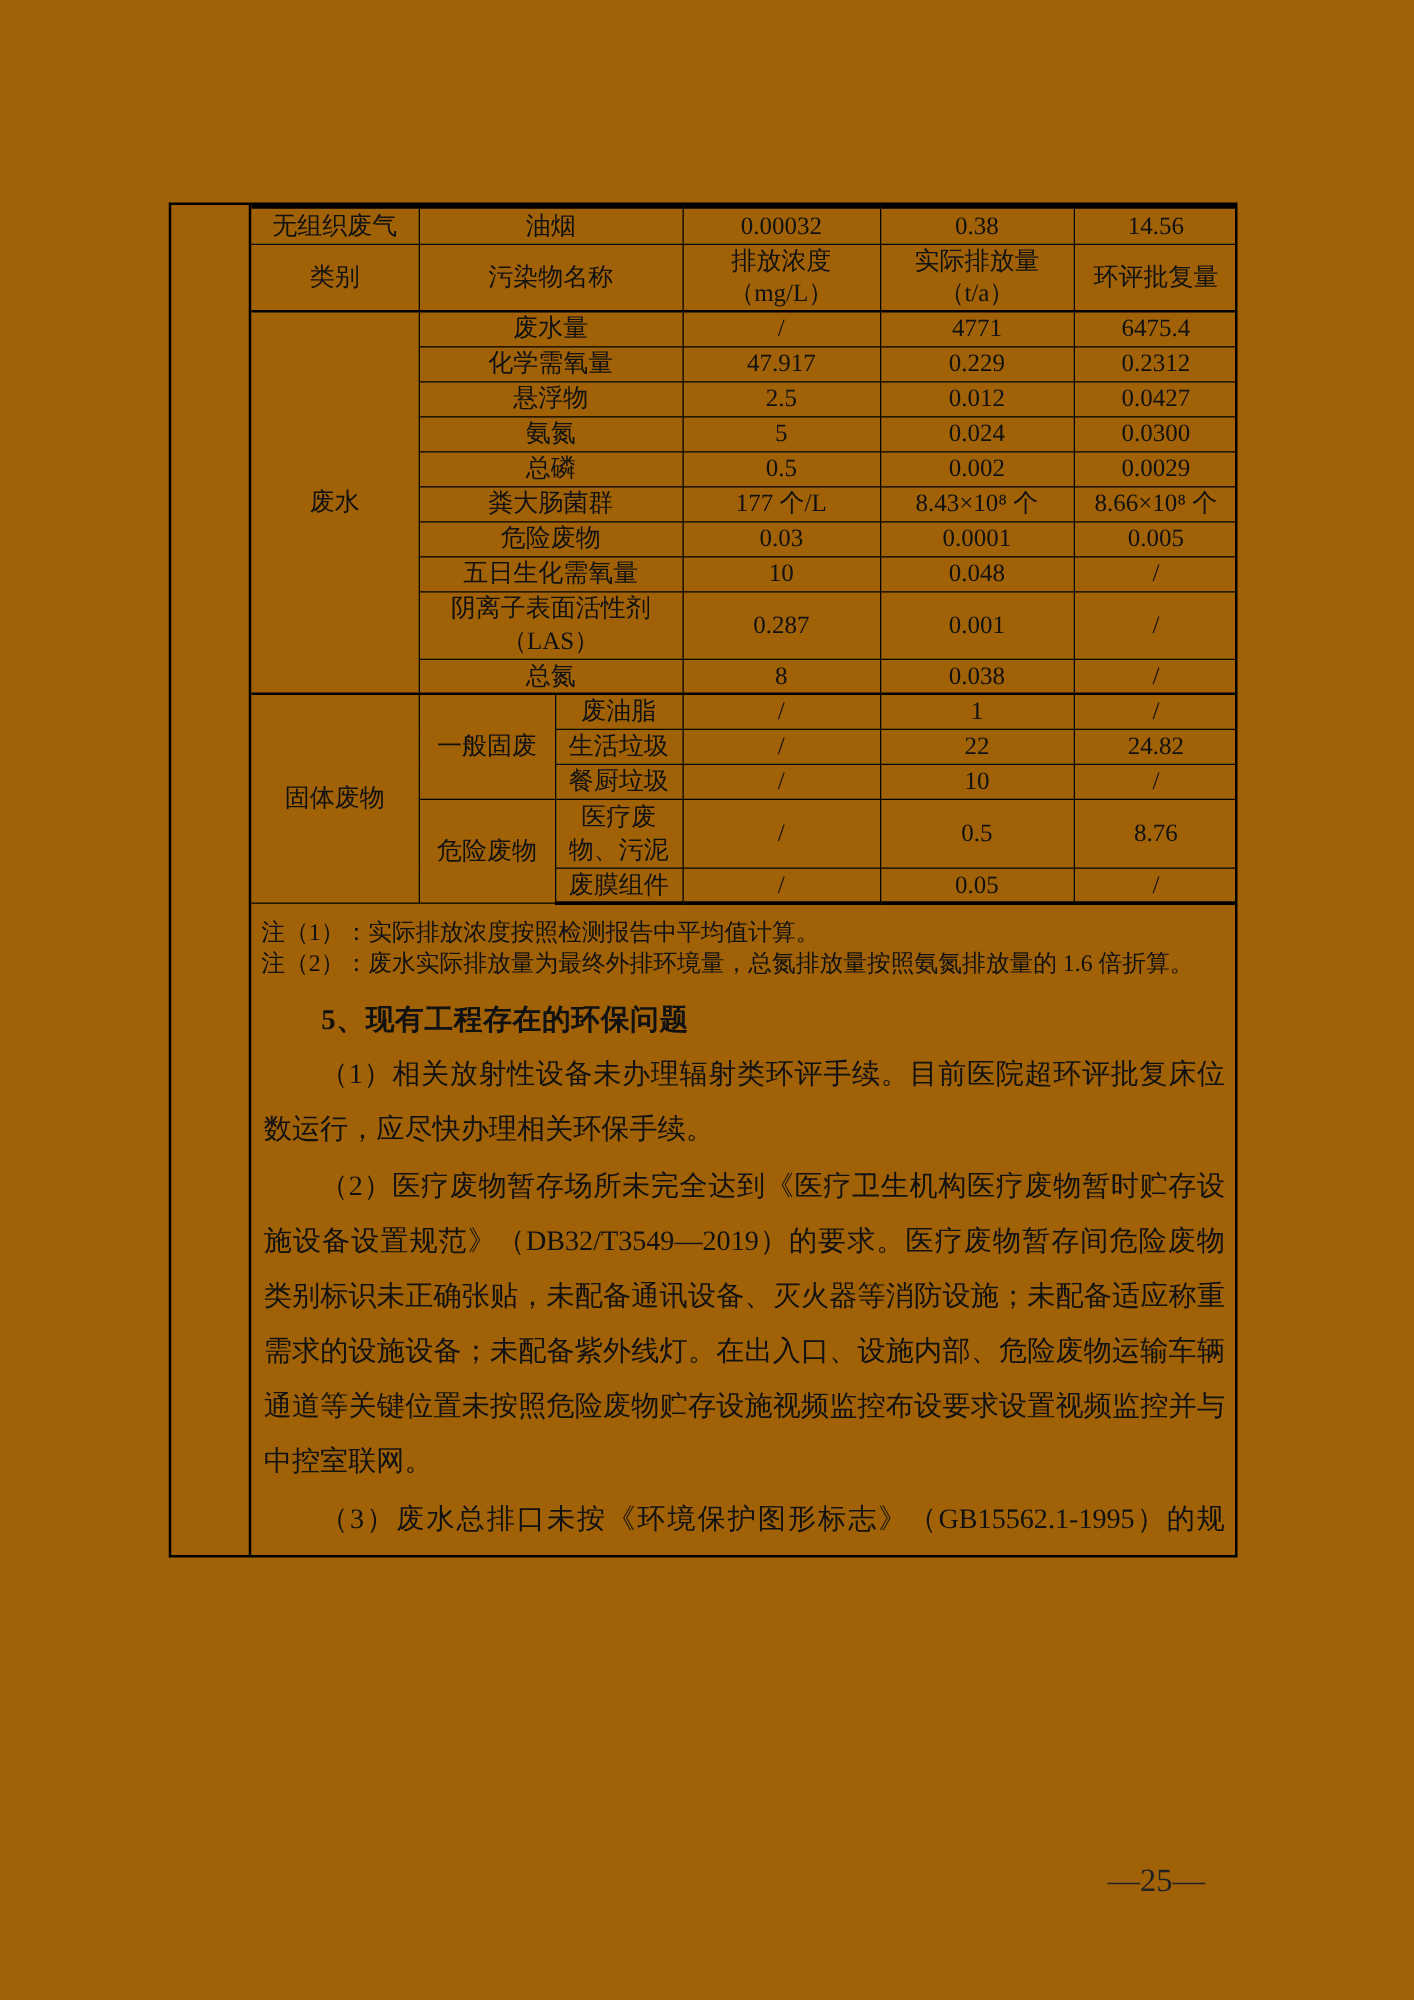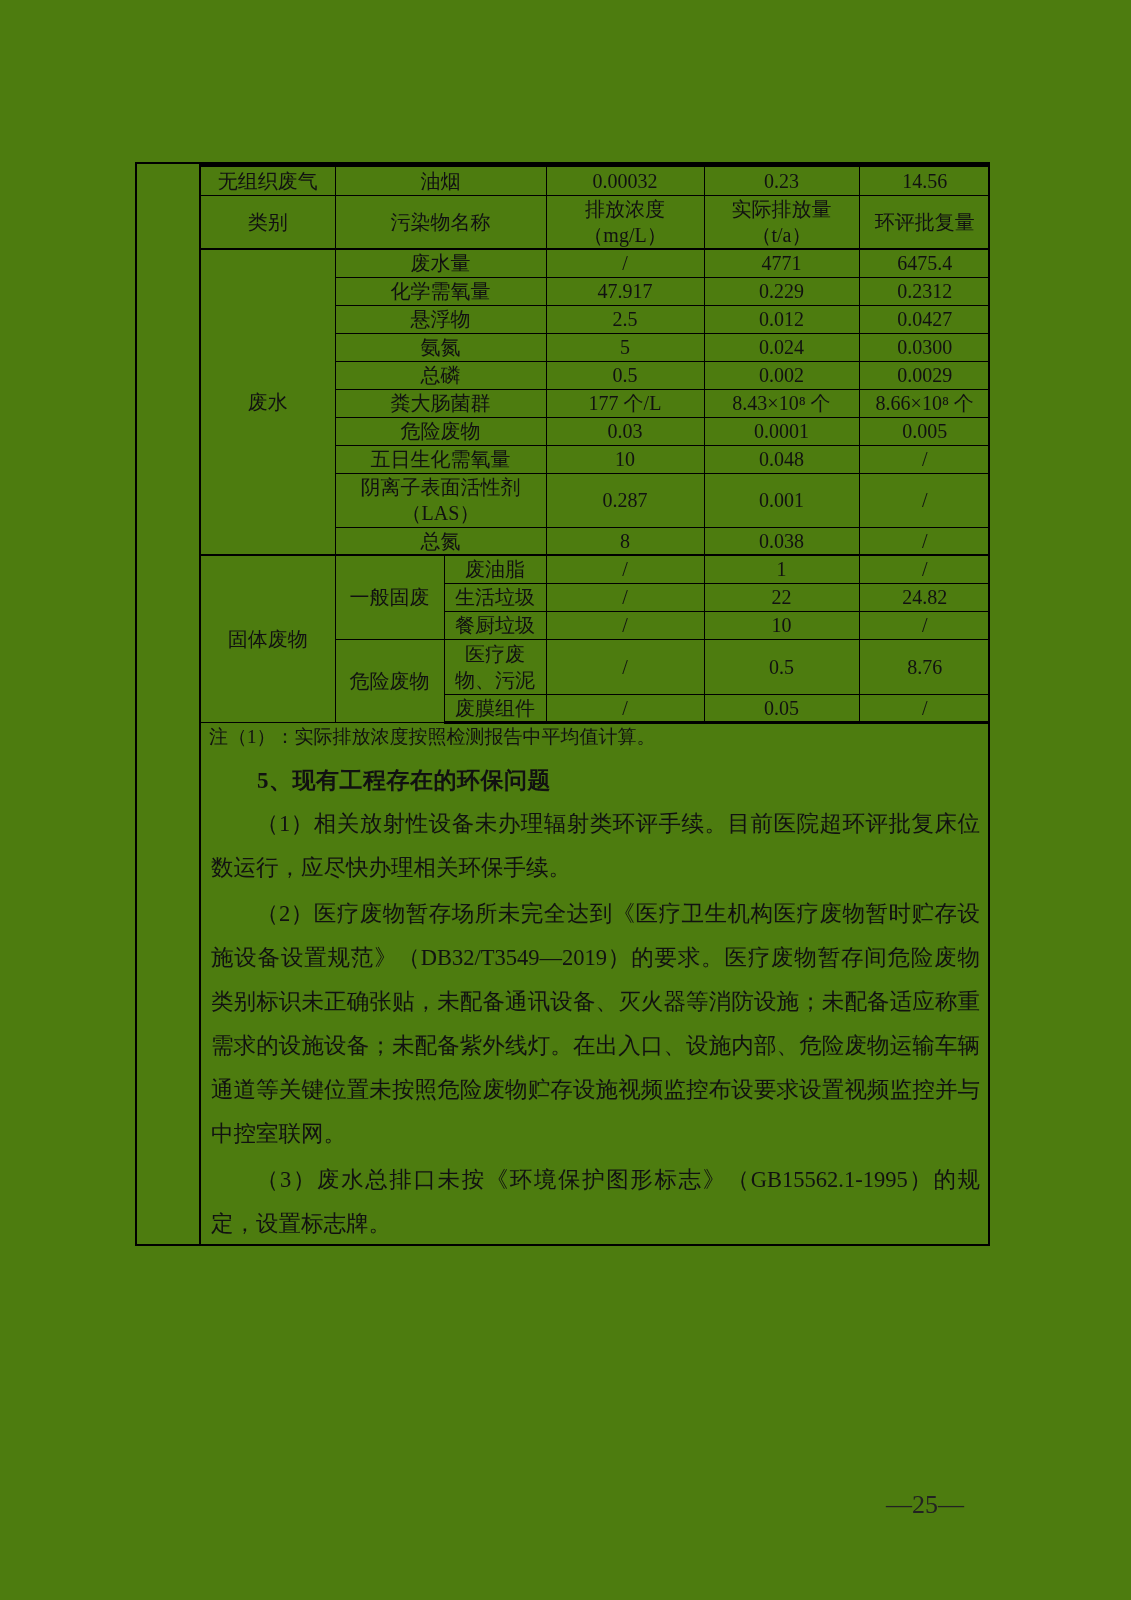--- a/index.html
+++ b/index.html
@@ -7,7 +7,7 @@
   .page {
     position:relative;
     width:1131px; height:1600px;
-    background:#4d7c0f;
+    background:#a16207;
     color:#111111;
     font-family:"Liberation Serif","DejaVu Serif",serif;
     overflow:hidden;

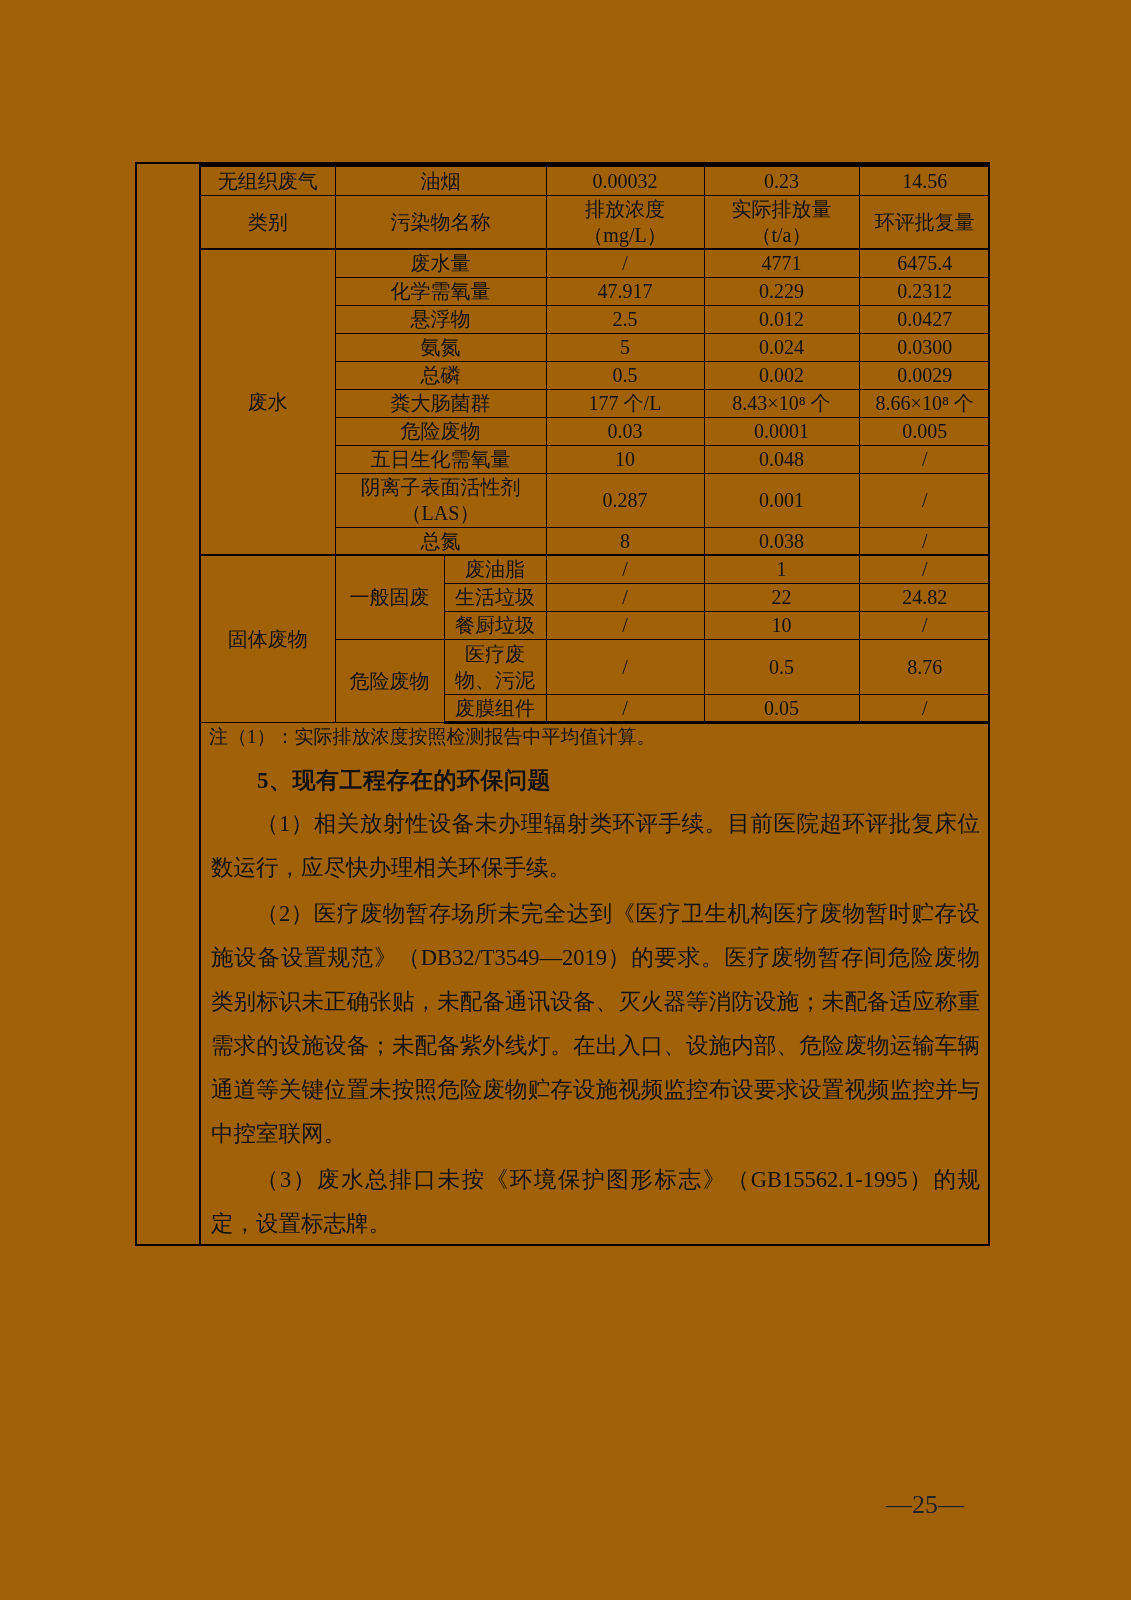--- a/index.html
+++ b/index.html
@@ -101,7 +101,7 @@
           <td>无组织废气</td>
           <td colspan="2">油烟</td>
           <td>0.00032</td>
-          <td>0.23</td>
+          <td>0.38</td>
           <td class="row-end">14.56</td>
         </tr>
         <tr class="r-header">

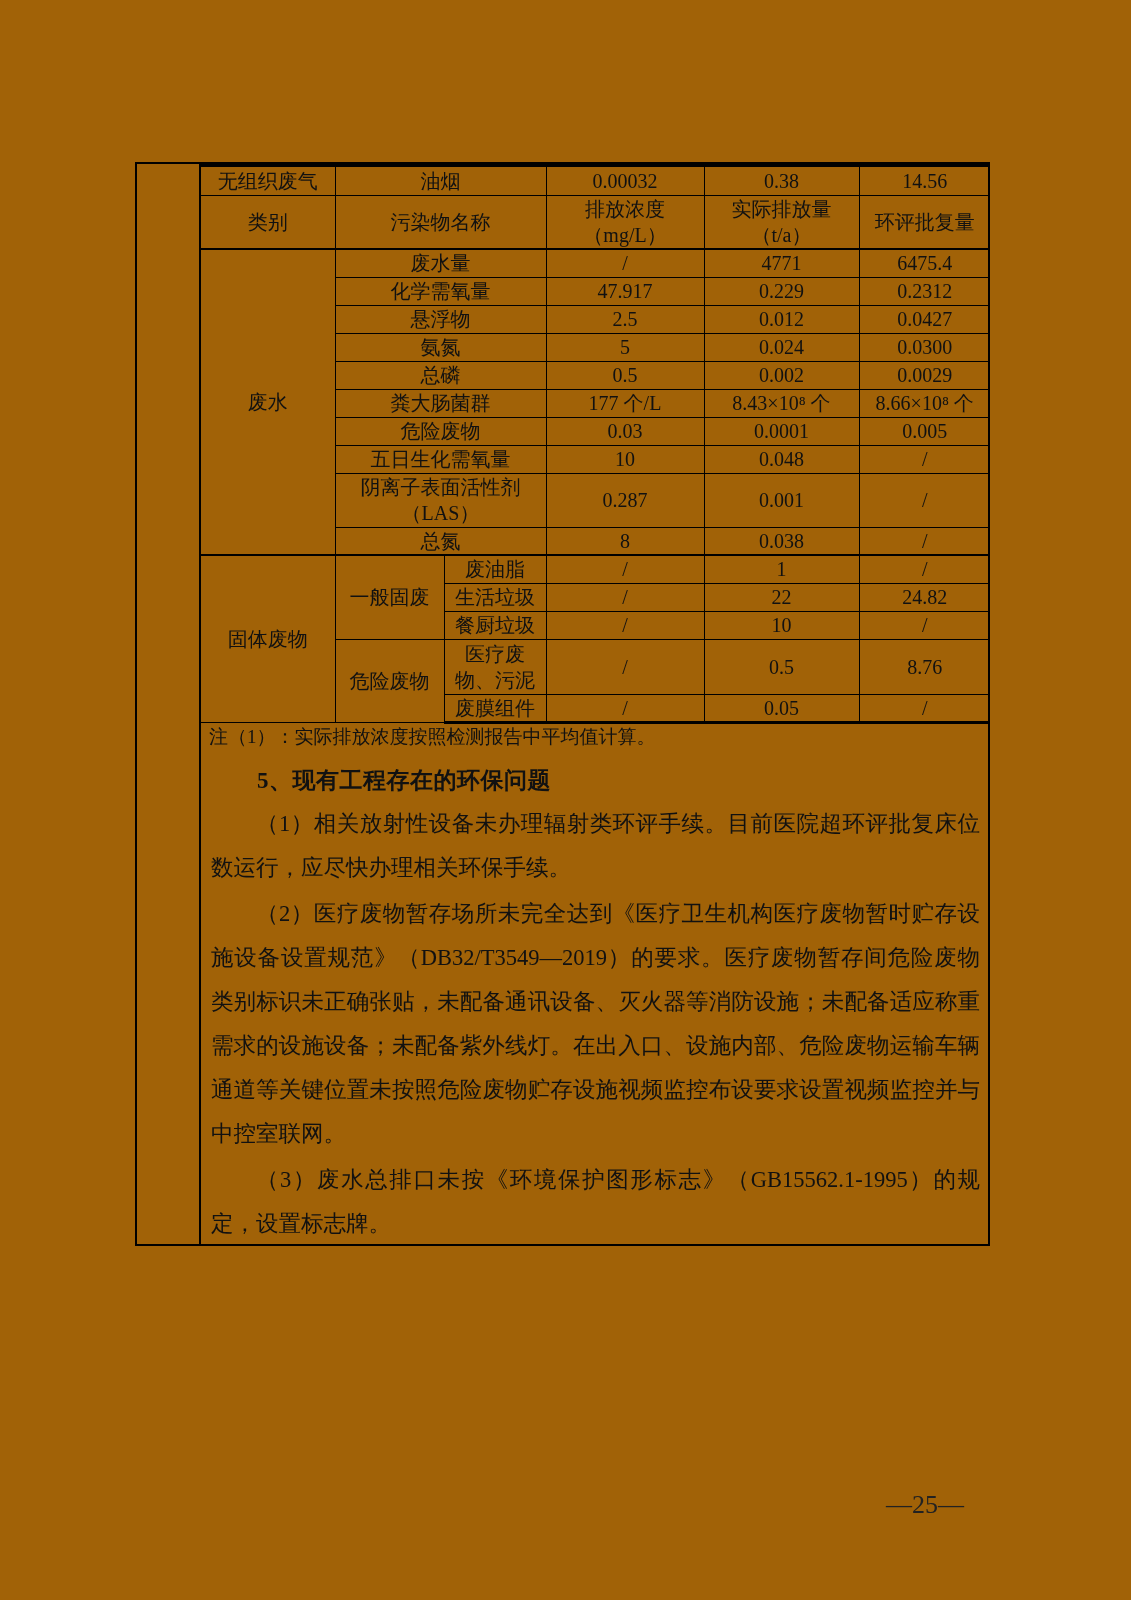--- a/index.html
+++ b/index.html
@@ -54,7 +54,7 @@
   .notes {
     font-size:19px;
     line-height:25px;
-    padding:0 4px 0 8px;
+    padding:10px 4px 0 8px;
   }
   .section-heading {
     font-size:23px;

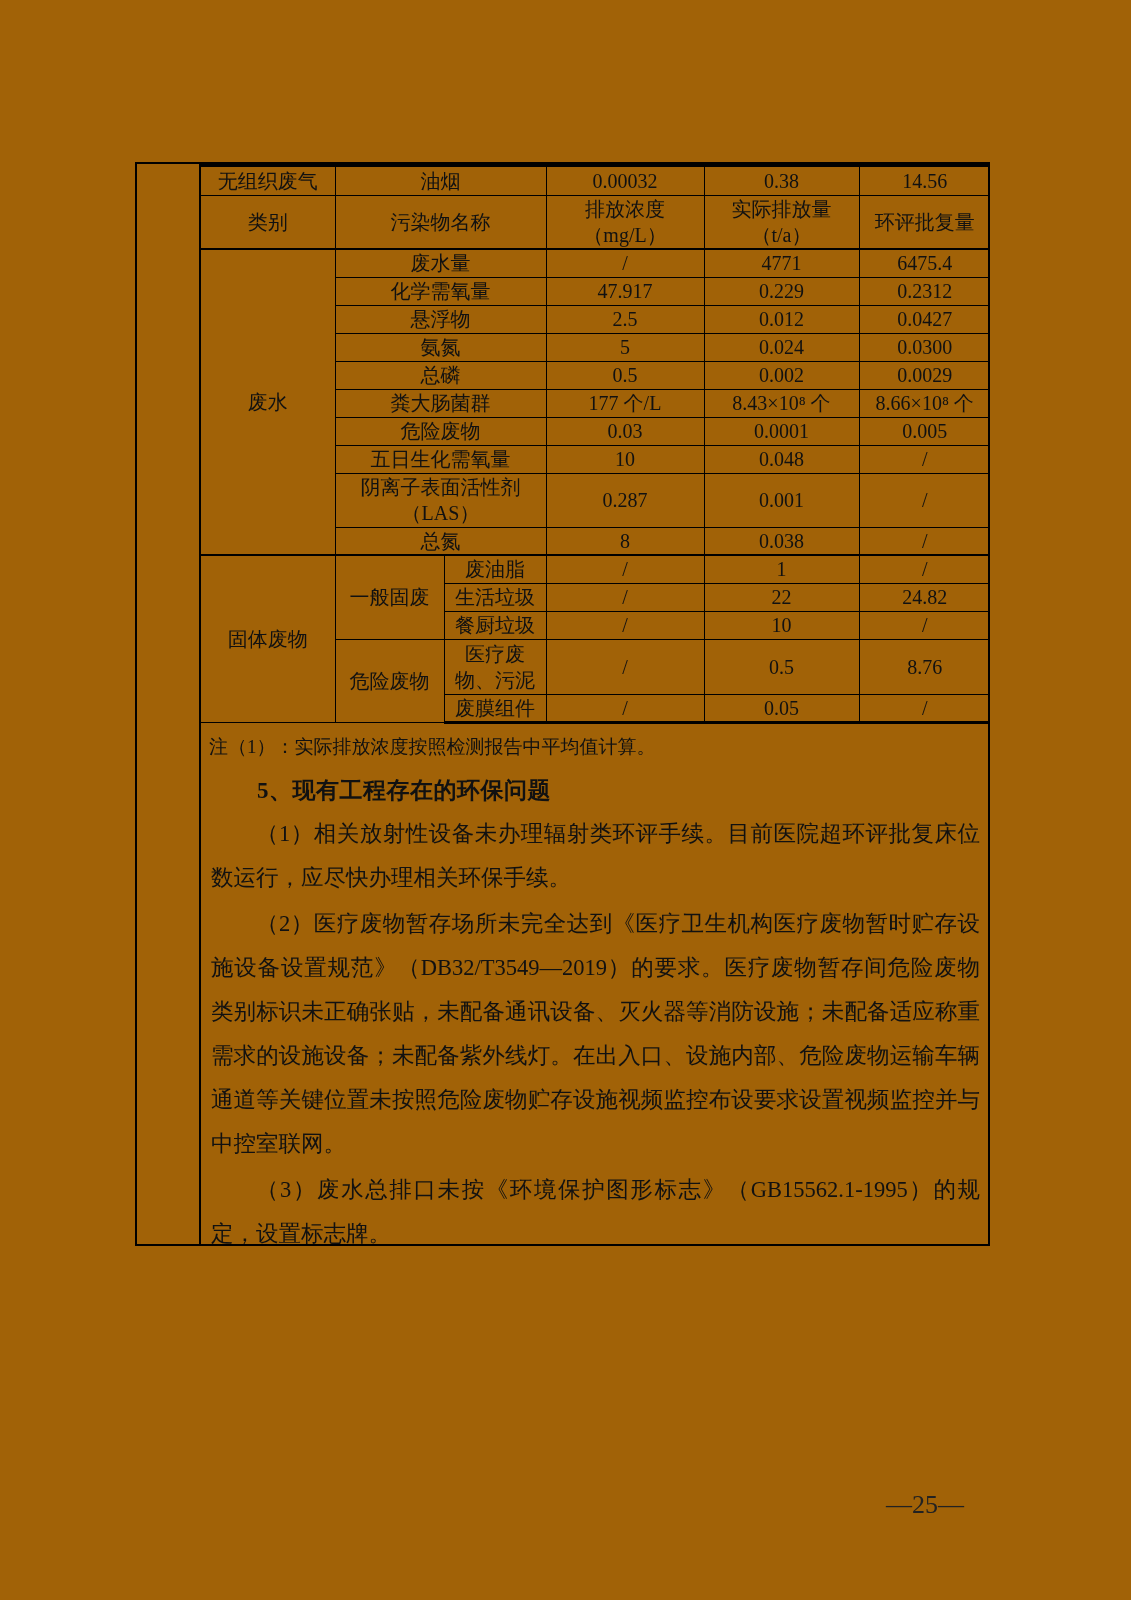--- a/index.html
+++ b/index.html
@@ -216,6 +216,7 @@
 
       <div class="notes">
         <div>注（1）：实际排放浓度按照检测报告中平均值计算。</div>
+        <div>注（2）：废水实际排放量为最终外排环境量，总氮排放量按照氨氮排放量的 1.6 倍折算。</div>
       </div>
 
       <div class="section-heading">5、现有工程存在的环保问题</div>

